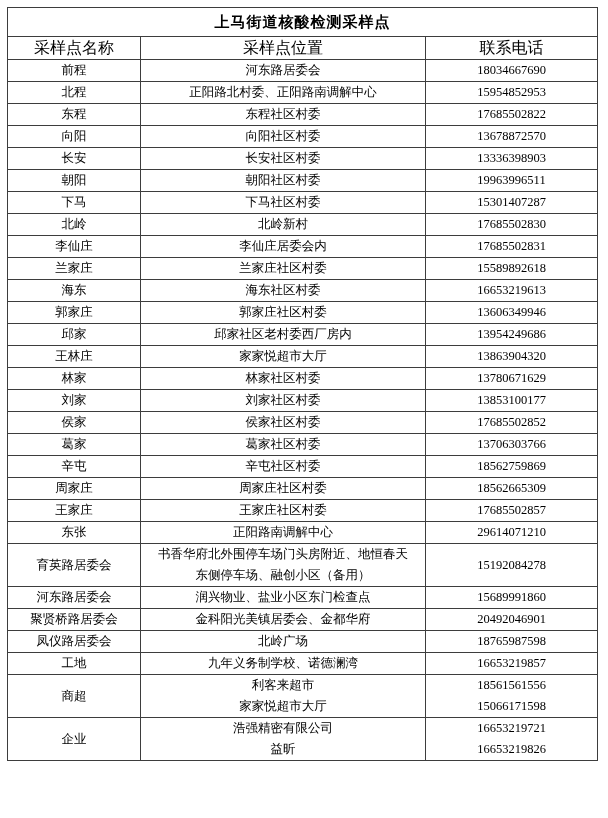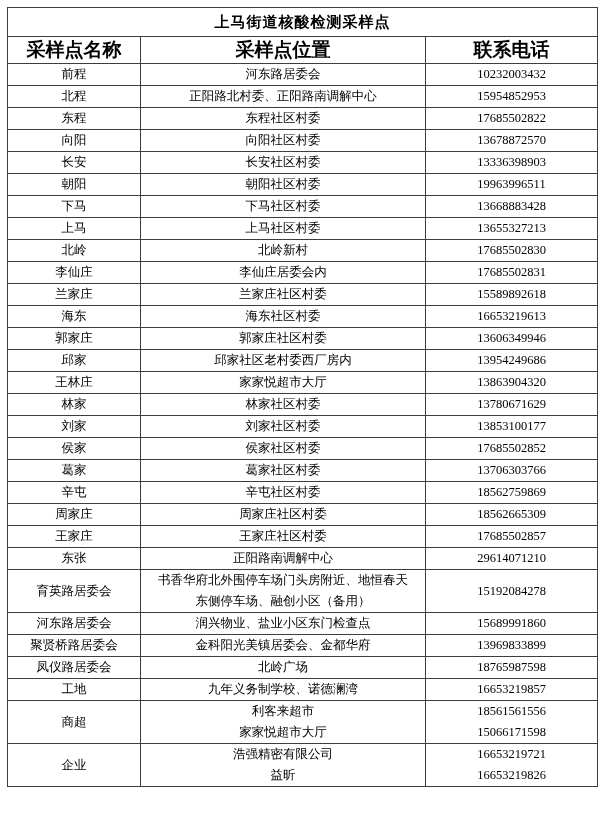--- a/index.html
+++ b/index.html
@@ -42,8 +42,8 @@
   }
   .header-row th {
     height: 22px;
-    font-size: 19px;
-    font-weight: bold;
+    font-size: 16px;
+    font-weight: normal;
   }
   tbody td {
     font-size: 12.5px;

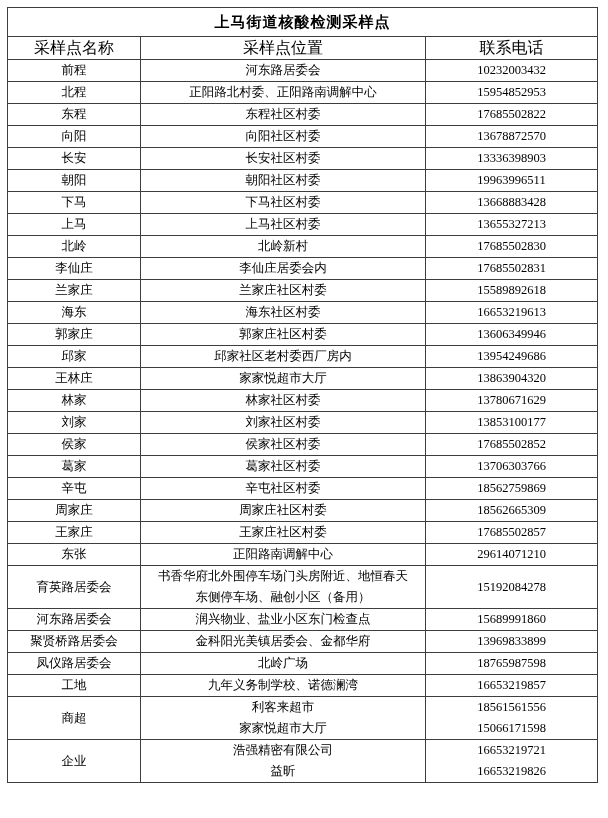--- a/index.html
+++ b/index.html
@@ -84,7 +84,7 @@
             <div class="line">河东路居委会</div>
           </td>
           <td>
-            <div class="line">10232003432</div>
+            <div class="line">18034667690</div>
           </td>
         </tr>
         <tr>

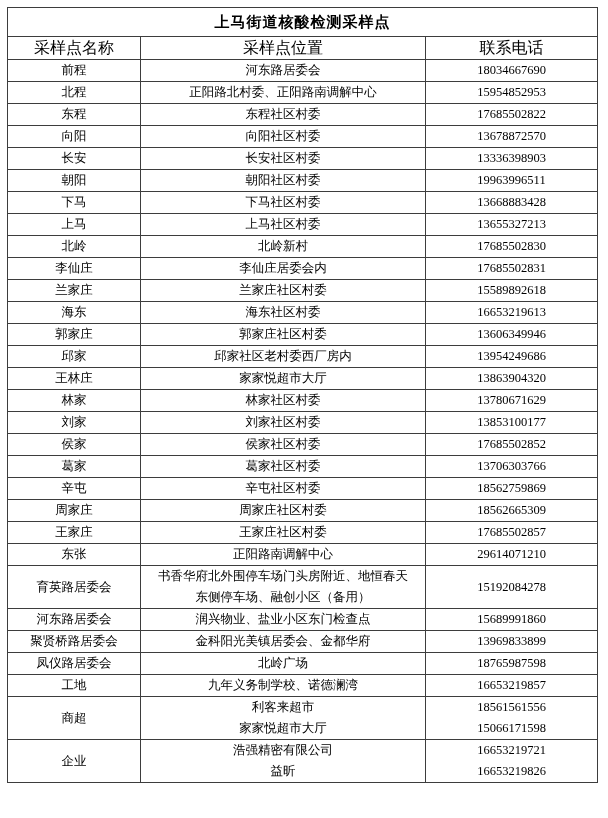--- a/index.html
+++ b/index.html
@@ -138,7 +138,7 @@
             <div class="line">下马社区村委</div>
           </td>
           <td>
-            <div class="line">13668883428</div>
+            <div class="line">15301407287</div>
           </td>
         </tr>
         <tr>

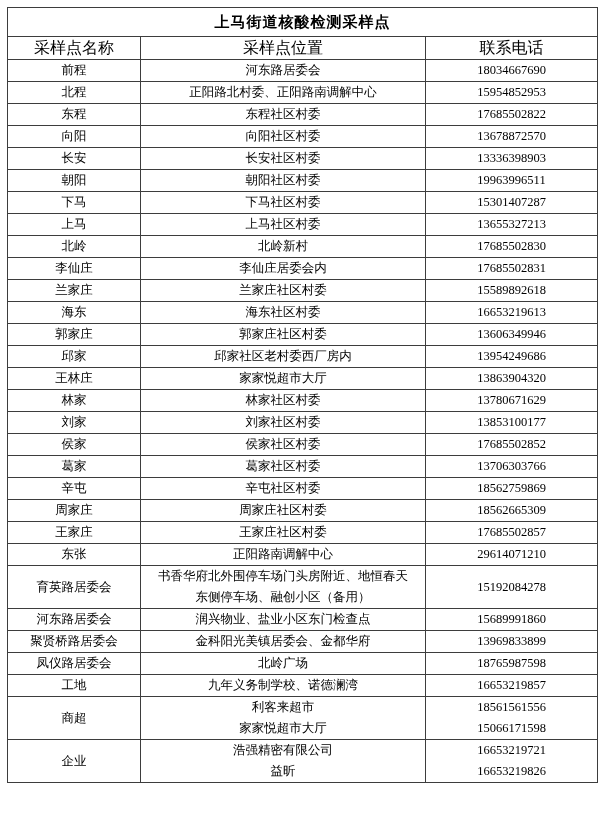--- a/index.html
+++ b/index.html
@@ -142,15 +142,6 @@
           </td>
         </tr>
         <tr>
-          <td>上马</td>
-          <td>
-            <div class="line">上马社区村委</div>
-          </td>
-          <td>
-            <div class="line">13655327213</div>
-          </td>
-        </tr>
-        <tr>
           <td>北岭</td>
           <td>
             <div class="line">北岭新村</div>

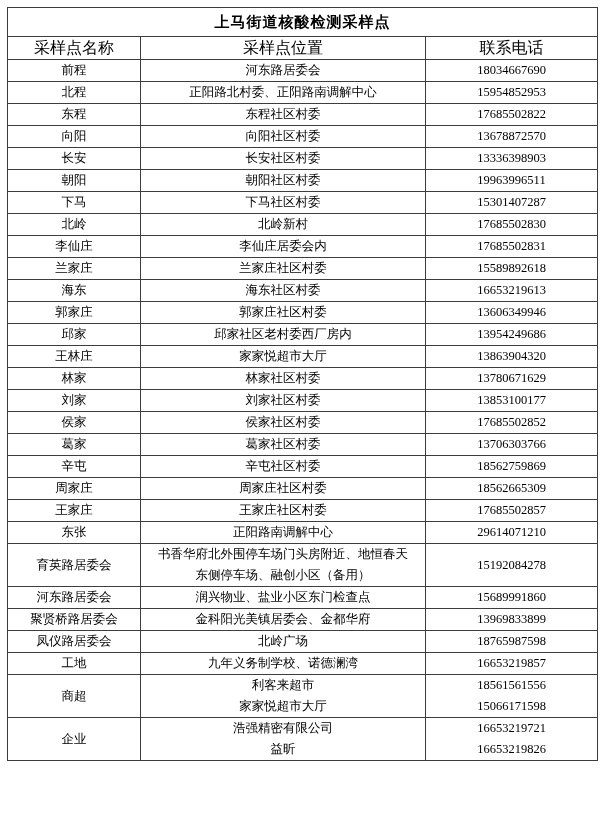--- a/index.html
+++ b/index.html
@@ -301,7 +301,7 @@
             <div class="line">金科阳光美镇居委会、金都华府</div>
           </td>
           <td>
-            <div class="line">13969833899</div>
+            <div class="line">20492046901</div>
           </td>
         </tr>
         <tr>

